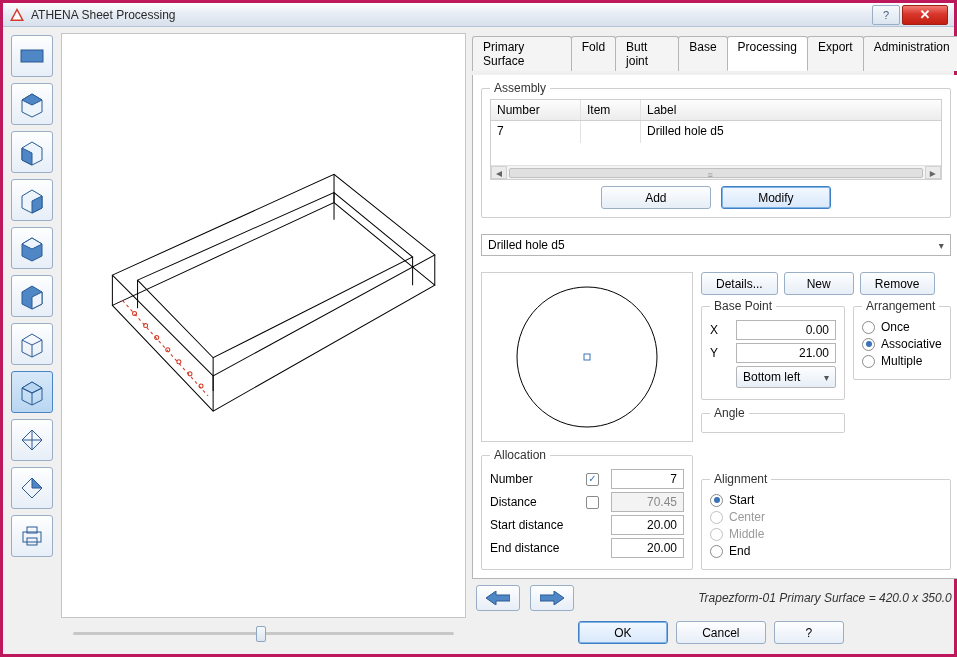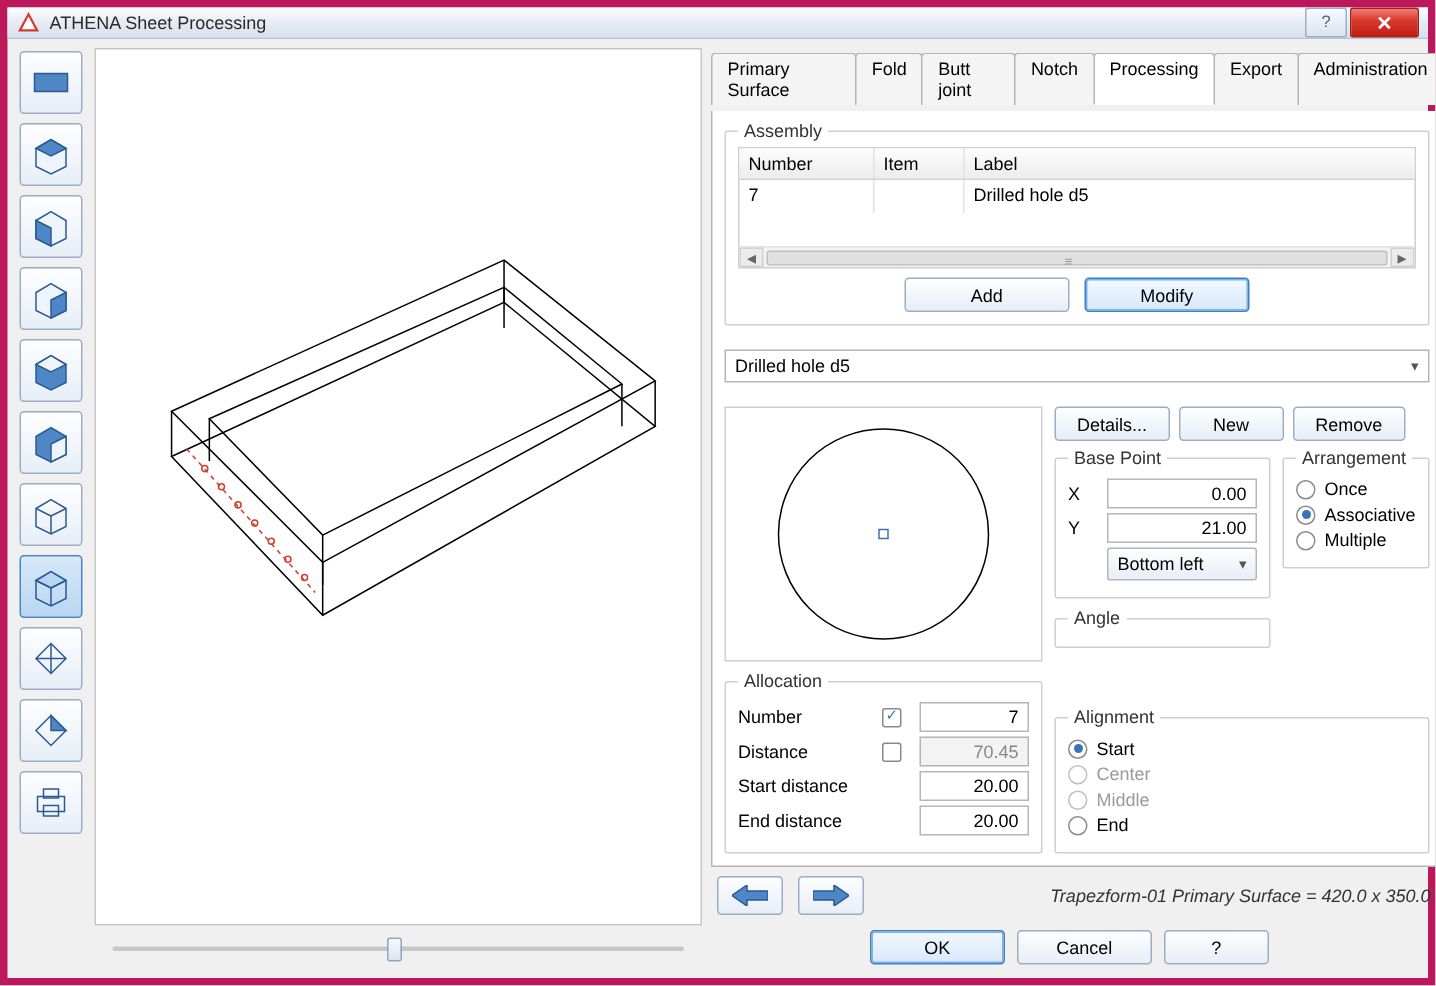--- a/index.html
+++ b/index.html
@@ -13,7 +13,7 @@
   .window {
     width: 957px;
     height: 657px;
-    border: 5px solid #be185d;
+    border: 3px solid #be185d;
     background: #f0f0f0;
     display: flex;
     flex-direction: column;

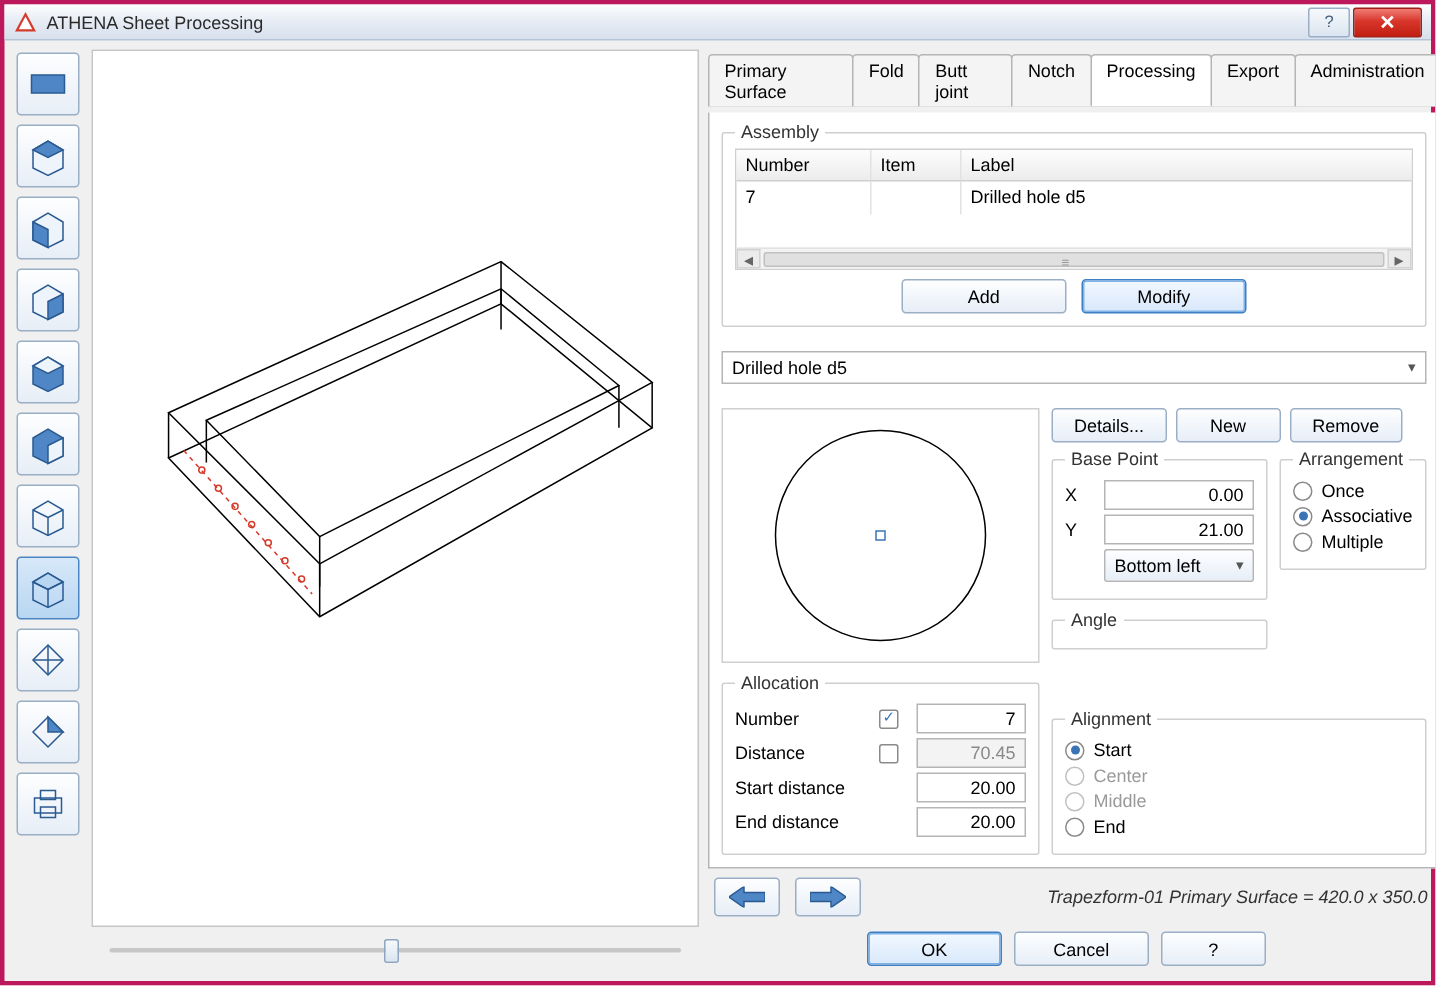--- a/index.html
+++ b/index.html
@@ -371,7 +371,7 @@
         <div class="tab">Primary Surface</div>
         <div class="tab">Fold</div>
         <div class="tab">Butt joint</div>
-        <div class="tab">Notch</div>
+        <div class="tab">Base</div>
         <div class="tab active">Processing</div>
         <div class="tab">Export</div>
         <div class="tab">Administration</div>

